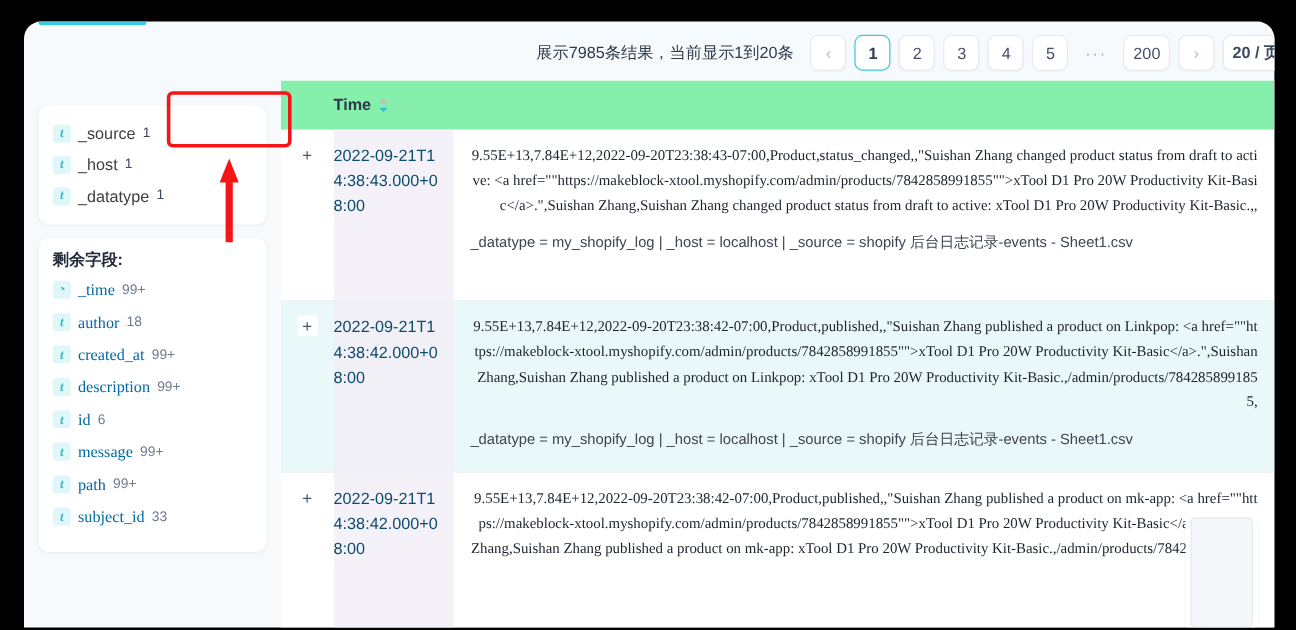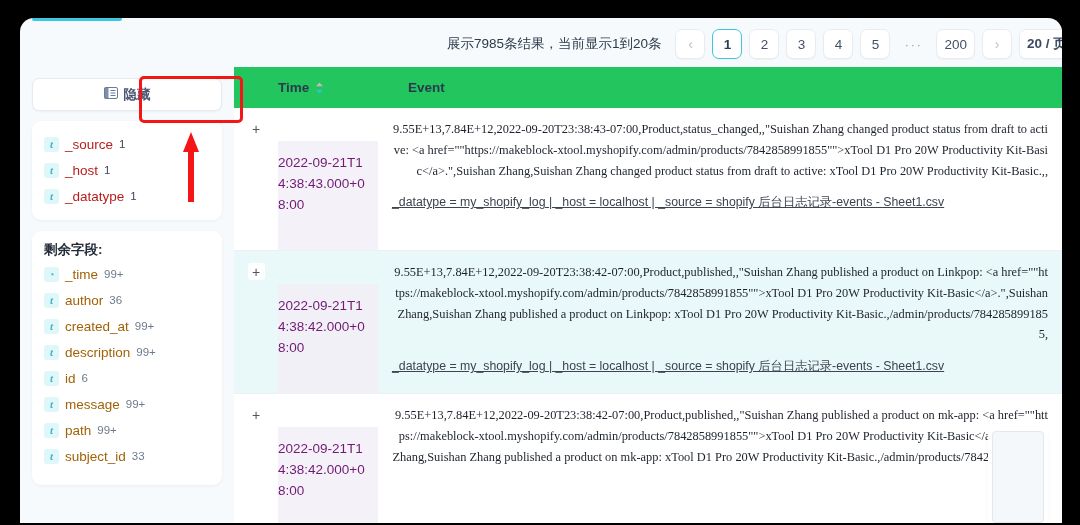--- a/index.html
+++ b/index.html
@@ -215,18 +215,6 @@
   <div class="sidebar">
 
     <div class="side-btns">
-      <div class="sbtn">
-        <span>
-          <svg width="14" height="12" viewBox="0 0 14 12">
-            <rect x="0.5" y="0.5" width="13" height="11" rx="1.5" fill="none" stroke="#6b7a99" stroke-width="1"></rect>
-            <rect x="0.5" y="0.5" width="4" height="11" fill="#6b7a99" opacity="0.85"></rect>
-            <line x1="6.5" y1="3.5" x2="11.5" y2="3.5" stroke="#6b7a99" stroke-width="1"></line>
-            <line x1="6.5" y1="6" x2="11.5" y2="6" stroke="#6b7a99" stroke-width="1"></line>
-            <line x1="6.5" y1="8.5" x2="11.5" y2="8.5" stroke="#6b7a99" stroke-width="1"></line>
-          </svg>
-        </span>
-        <span>隐藏</span>
-      </div>
 
     </div>
 

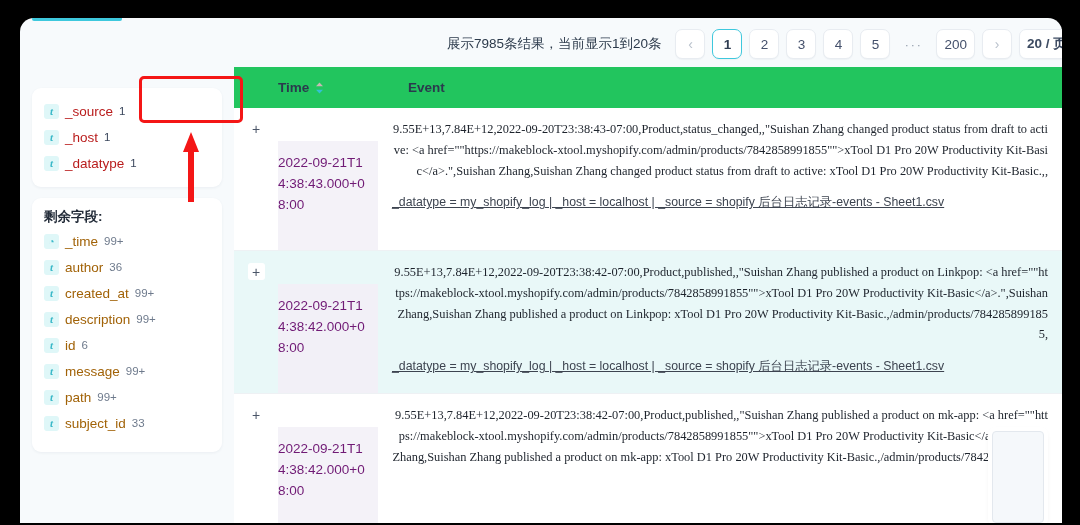--- a/index.html
+++ b/index.html
@@ -124,7 +124,7 @@
   }
   .thead {
     display: flex; height: 41px;
-    background: #22c55e;
+    background: #86efac;
     align-items: center;
     font-size: 13.5px; color: #2b3a4d; font-weight: 700;
   }

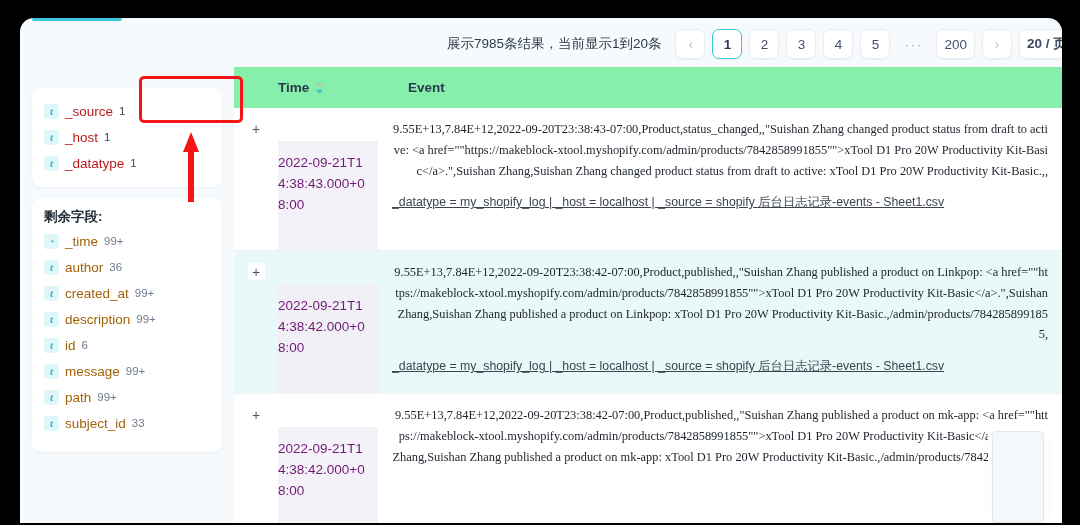--- a/index.html
+++ b/index.html
@@ -295,7 +295,6 @@
           </svg>
         </span>
       </div>
-      <div class="th-event">Event</div>
     </div>
 
     <div class="row">

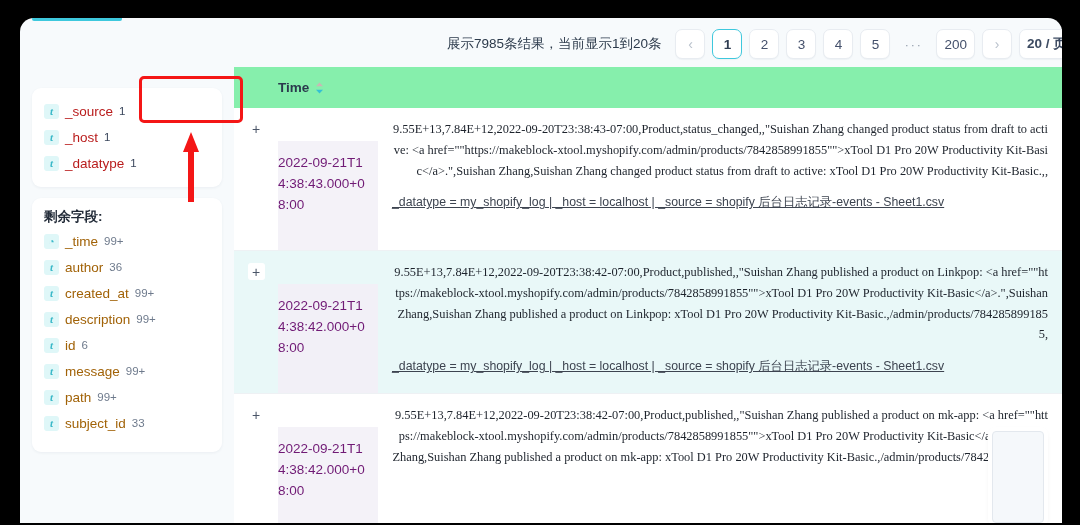--- a/index.html
+++ b/index.html
@@ -111,7 +111,7 @@
     font-family: "Liberation Serif", serif;
   }
   .tbadge.clock { font-style: normal; font-size: 10px; }
-  .fname { color: #b91c1c; }
+  .fname { color: #404040; }
   .fname.link { color: #a16207; }
   .fcount { color: #6e7a8c; font-size: 11.5px; }
   .fcount.dark { color: #3b475c; }

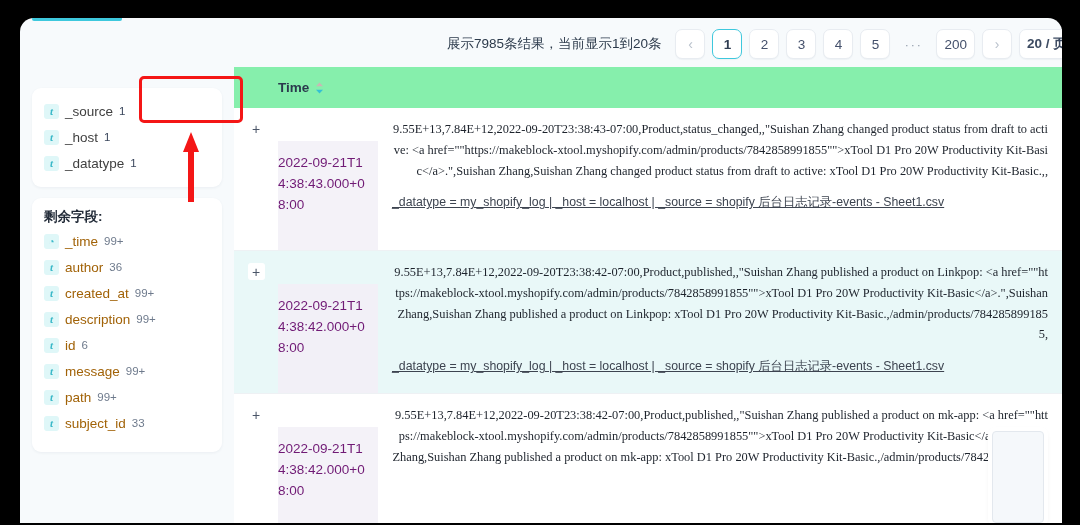--- a/index.html
+++ b/index.html
@@ -154,10 +154,9 @@
     width: 100px; flex: none;
     background: #f4f2f8;
     padding: 11px 6px 11px 0;
-    font-size: 13.5px; color: #701a75;
+    font-size: 13.5px; color: #0c4a6e;
     line-height: 21px;
     word-break: break-all;
-    margin-top: 33px;
   }
   .row.tinted .cell-time { background: #f2f0f7; }
   .cell-event {

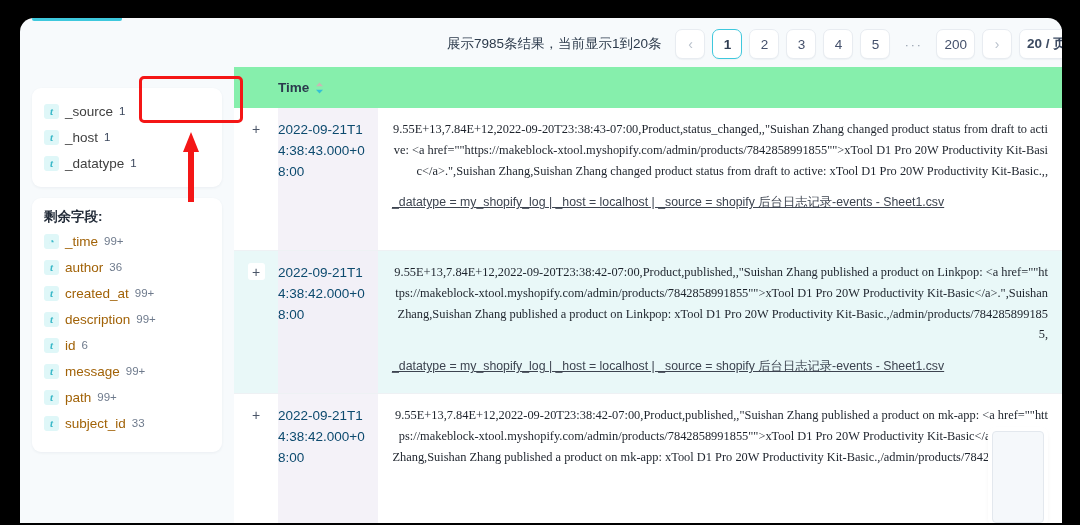--- a/index.html
+++ b/index.html
@@ -174,7 +174,6 @@
     margin-top: 13px;
     font-size: 12.3px; color: #3d4450;
     white-space: nowrap;
-    text-decoration: underline;
   }
   .popup {
     position: absolute;

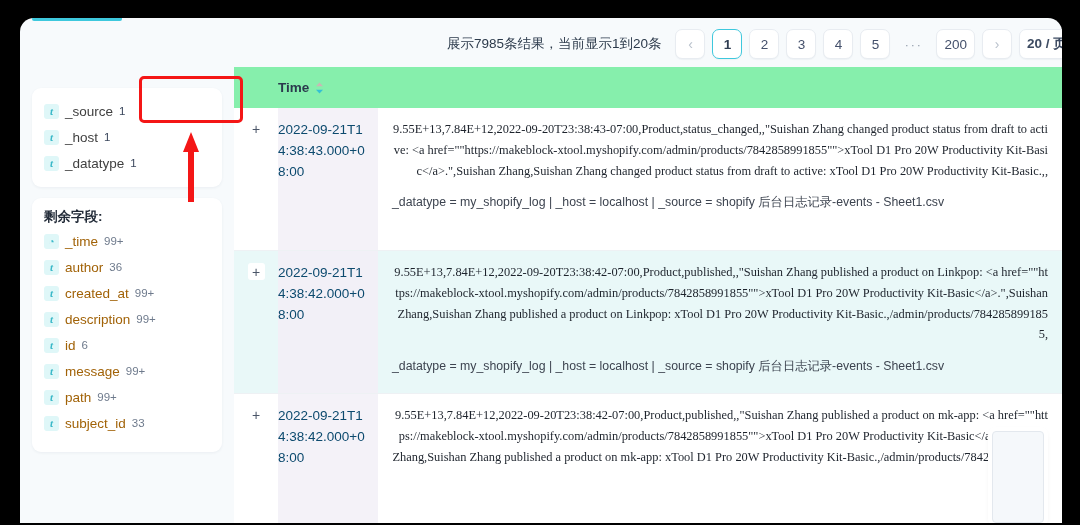--- a/index.html
+++ b/index.html
@@ -112,7 +112,7 @@
   }
   .tbadge.clock { font-style: normal; font-size: 10px; }
   .fname { color: #404040; }
-  .fname.link { color: #a16207; }
+  .fname.link { color: #0369a1; font-family: Liberation Serif, serif; }
   .fcount { color: #6e7a8c; font-size: 11.5px; }
   .fcount.dark { color: #3b475c; }
   

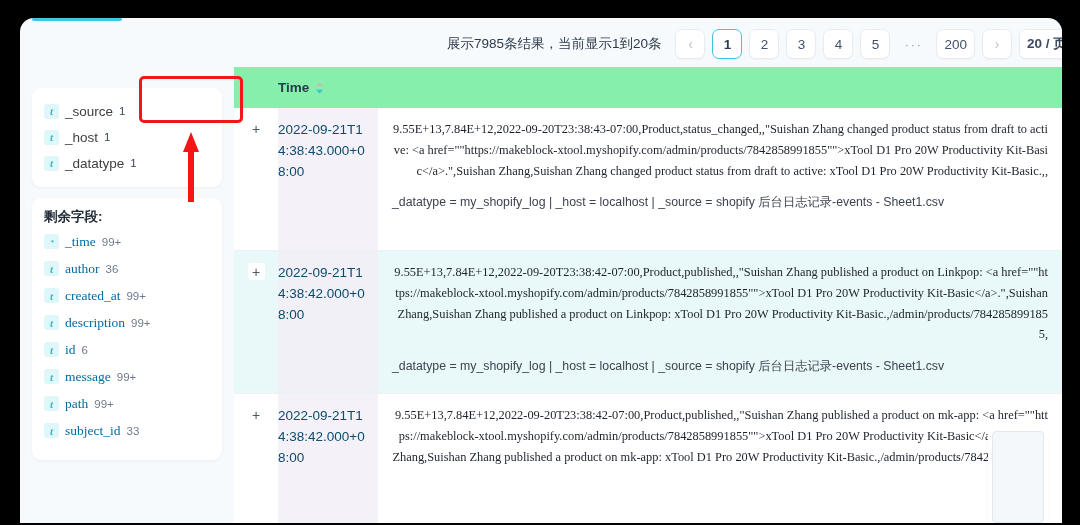--- a/index.html
+++ b/index.html
@@ -246,7 +246,7 @@
       <div class="fld">
         <span class="tbadge">t</span>
         <span class="fname link">author</span>
-        <span class="fcount">36</span>
+        <span class="fcount">18</span>
       </div>
       <div class="fld">
         <span class="tbadge">t</span>

